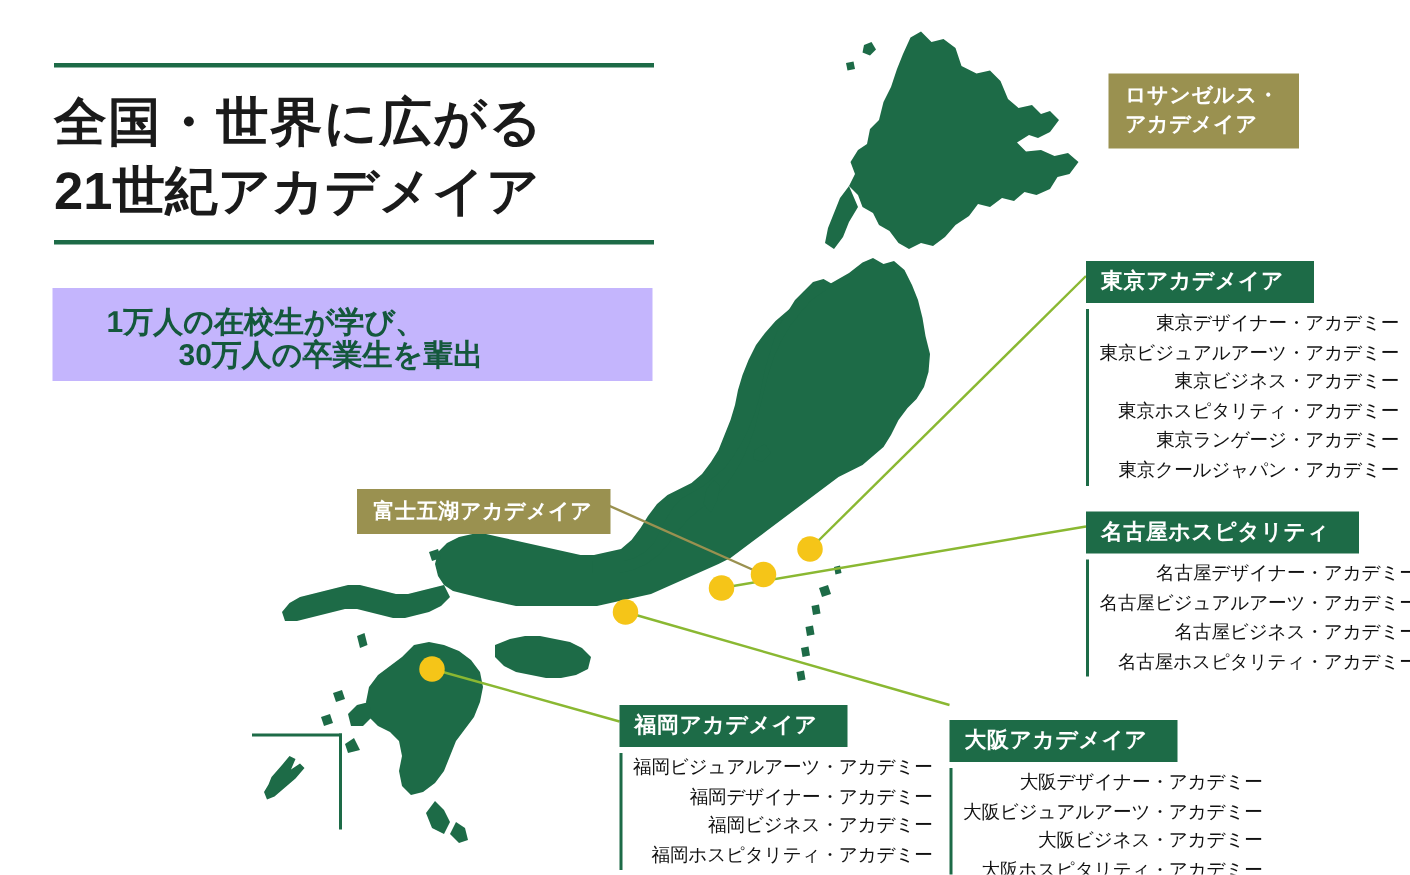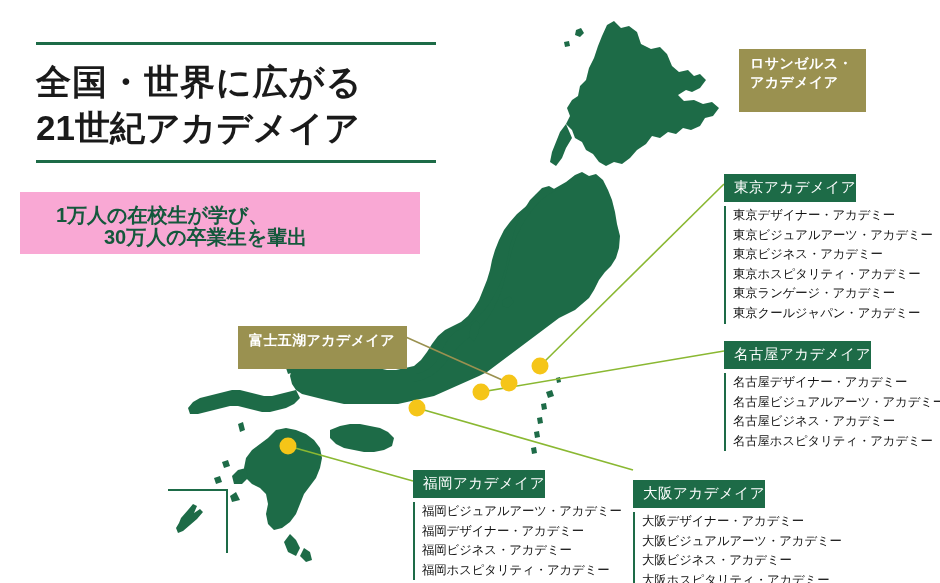--- a/index.html
+++ b/index.html
@@ -65,7 +65,7 @@
   .olive-box{
     position:absolute;background:#9a9150;color:#ffffff;
     font-weight:bold;font-size:14px;letter-spacing:.4px;
-    padding:5px 12px 19px 11px;line-height:1.38;
+    padding:5px 12px 6px 11px;line-height:1.38;
   }
   .olive-box.two-line{width:104px;white-space:normal;}
 

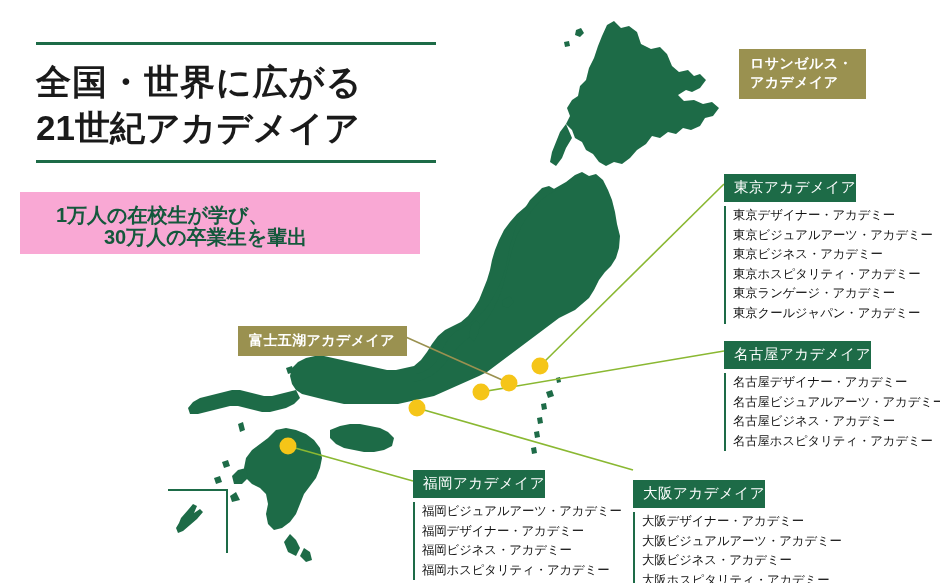--- a/index.html
+++ b/index.html
@@ -47,8 +47,8 @@
   .loc-box{position:absolute;}
   .loc-head{
     display:inline-block;background:#1d6b47;color:#ffffff;
-    font-weight:normal;font-size:14.5px;letter-spacing:.5px;
-    padding:4px 0 5px 10px;white-space:nowrap;
+    font-weight:bold;font-size:14.5px;letter-spacing:.5px;
+    padding:4px 20px 5px 10px;white-space:nowrap;
   }
   .loc-list{
     border-left:2.5px solid #1d6b47;

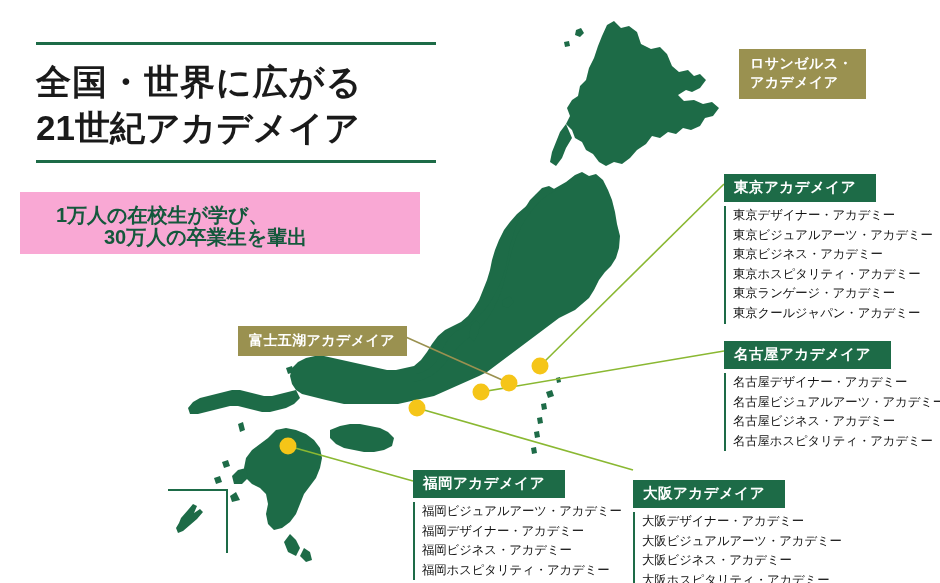--- a/index.html
+++ b/index.html
@@ -24,8 +24,8 @@
   .title-line.l2{letter-spacing:0px;}
 
   .subtitle-band{
-    position:absolute;left:20px;top:192px;width:400px;height:62px;
-    background:#f9a8d4;
+    position:absolute;left:35px;top:192px;width:400px;height:62px;
+    background:#c4b5fd;
   }
   .subtitle-band .s-line{
     color:#14583c;font-weight:bold;font-size:20px;line-height:1.45;

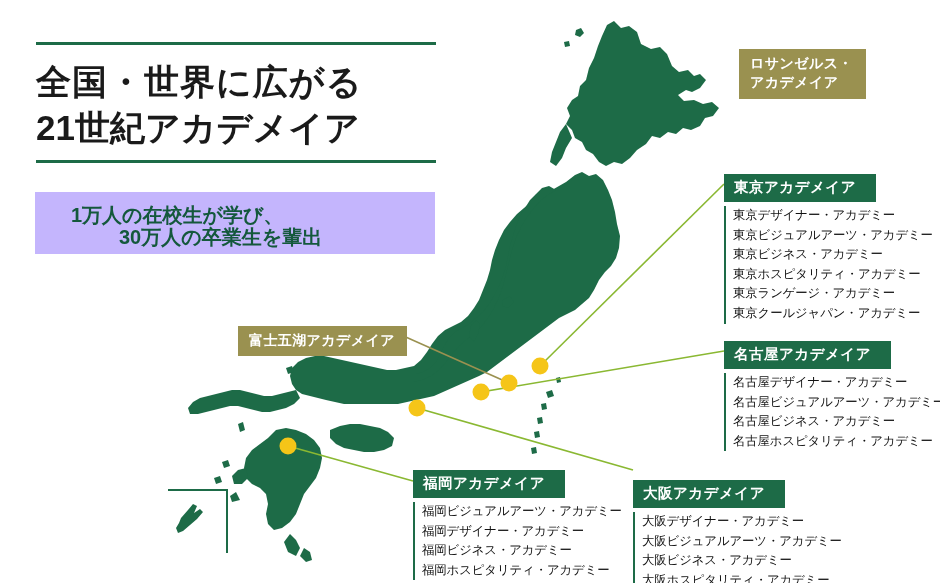--- a/index.html
+++ b/index.html
@@ -58,7 +58,7 @@
     list-style:none;color:#111111;font-size:12.4px;
     line-height:1.58;white-space:nowrap;letter-spacing:-.1px;
   }
-  .loc-list{margin-block:0;padding-block:0;}
+  .loc-list{margin-block:0;padding-block:0;text-align:right;}
   ul.loc-list{margin:4px 0 0 0;}
 
   

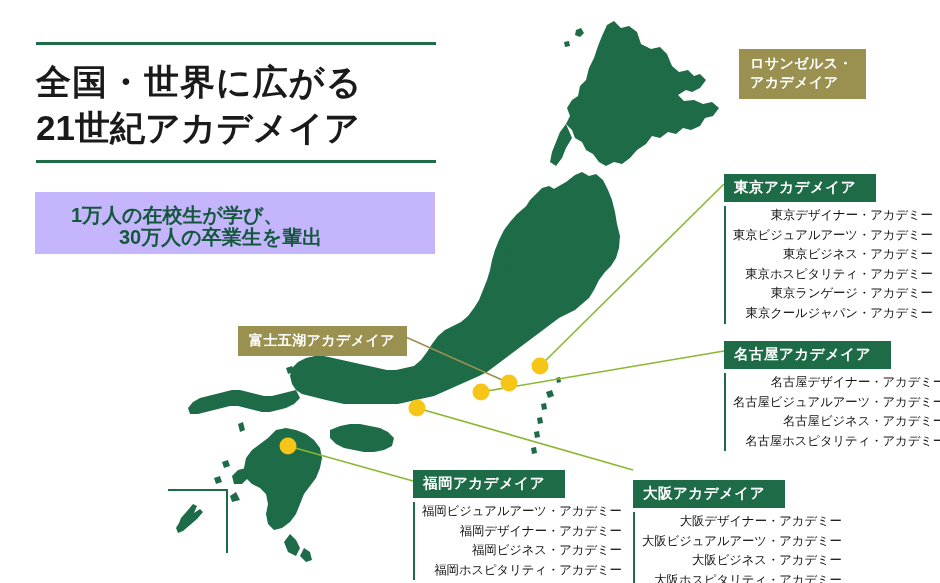--- a/index.html
+++ b/index.html
@@ -212,7 +212,7 @@
   </div>
 
   <div class="loc-box" id="box-nagoya">
-    <div class="loc-head">名古屋アカデメイア</div>
+    <div class="loc-head">名古屋ホスピタリティ</div>
     <ul class="loc-list">
       <li>名古屋デザイナー・アカデミー</li>
       <li>名古屋ビジュアルアーツ・アカデミー</li>

